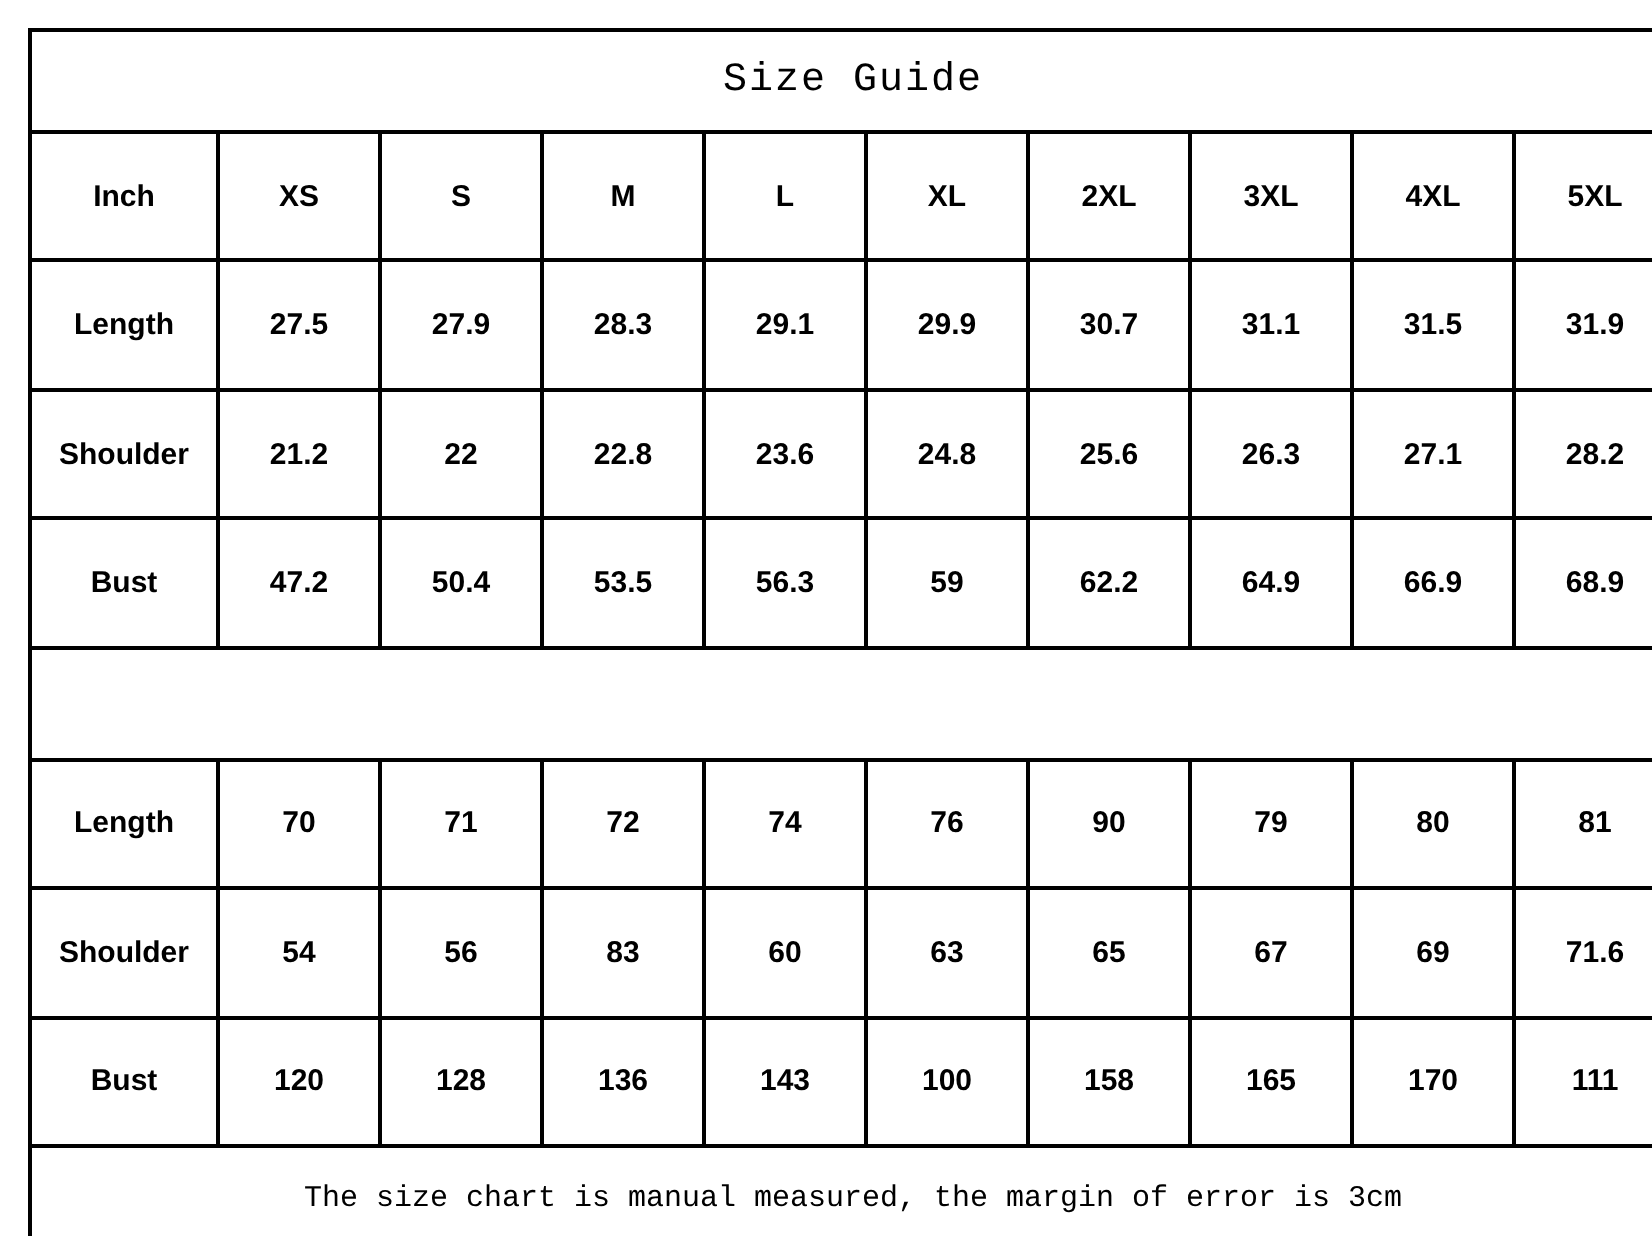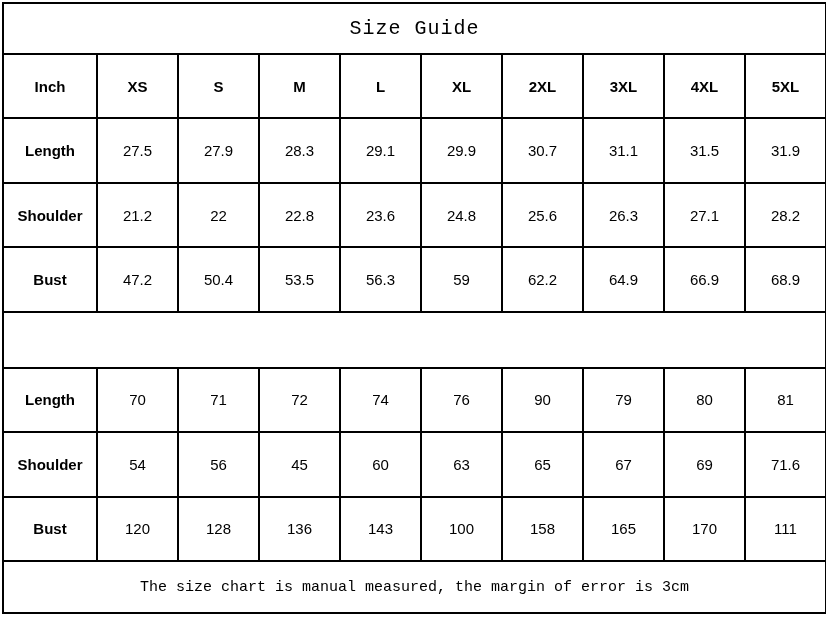--- a/index.html
+++ b/index.html
@@ -11,7 +11,7 @@
     width: 826px;
     height: 618px;
     box-sizing: border-box;
-    padding: 2px;
+    padding: 14px;
     background: #ffffff;
   }
   table.size-table {

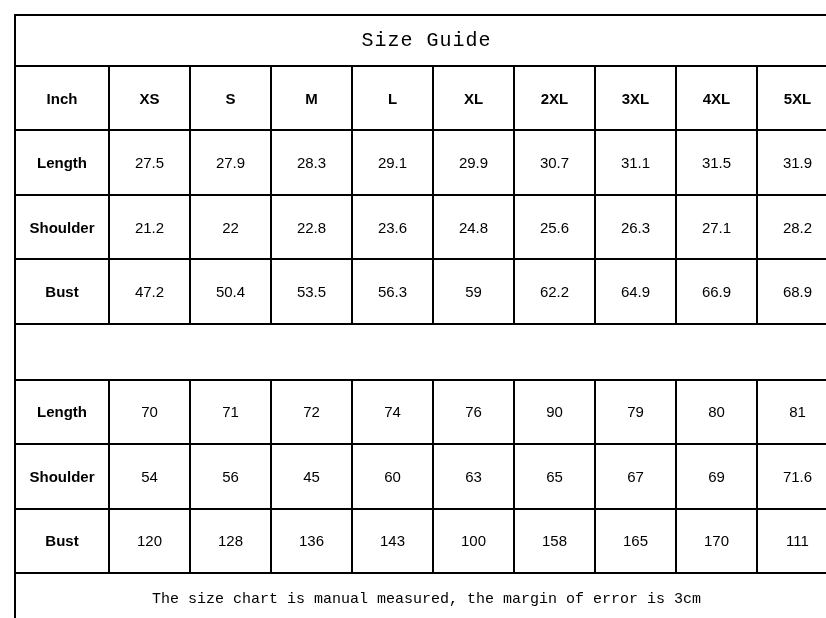--- a/index.html
+++ b/index.html
@@ -45,7 +45,7 @@
   }
   td.val {
     font-family: "Liberation Sans", "DejaVu Sans", sans-serif;
-    font-weight: normal;
+    font-weight: bold;
     font-size: 15px;
   }
   tr.spacer-row { height: 56px; }

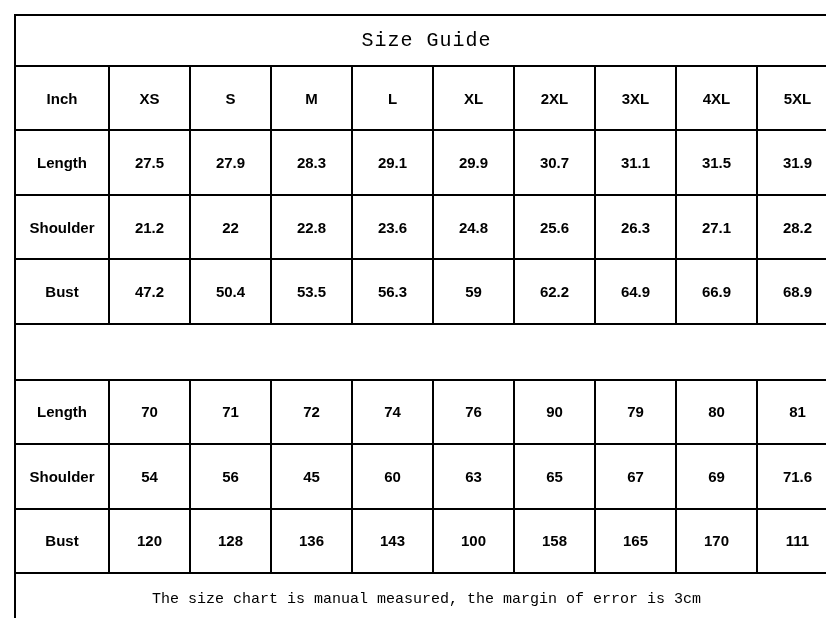--- a/index.html
+++ b/index.html
@@ -145,7 +145,7 @@
           <td class="head">Shoulder</td>
           <td class="val">54</td>
           <td class="val">56</td>
-          <td class="val">45</td>
+          <td class="val">83</td>
           <td class="val">60</td>
           <td class="val">63</td>
           <td class="val">65</td>

